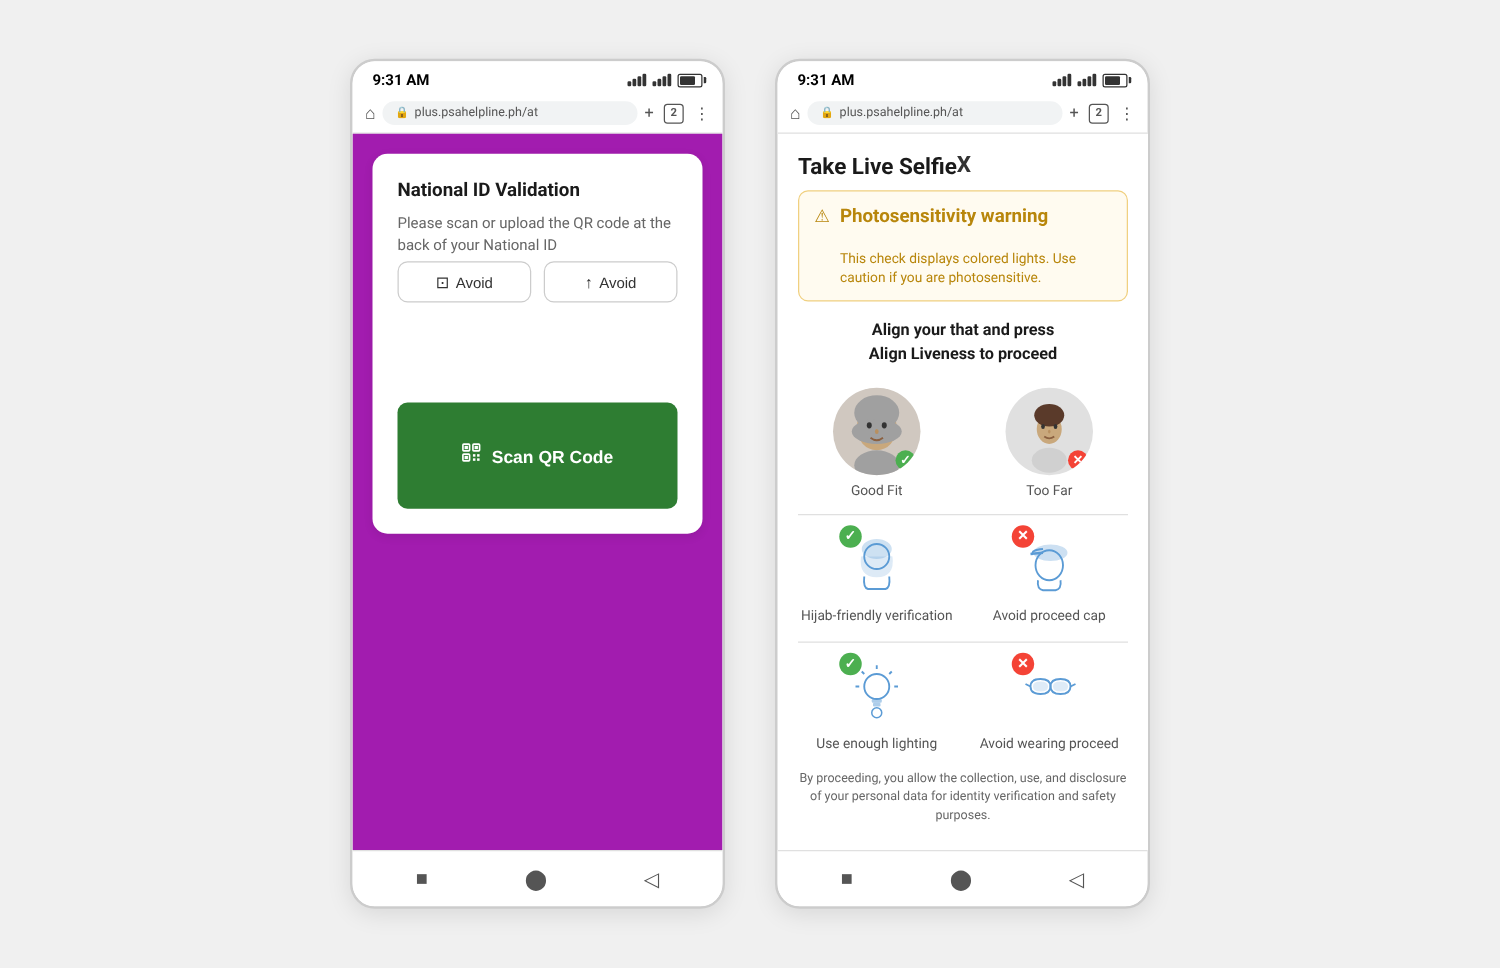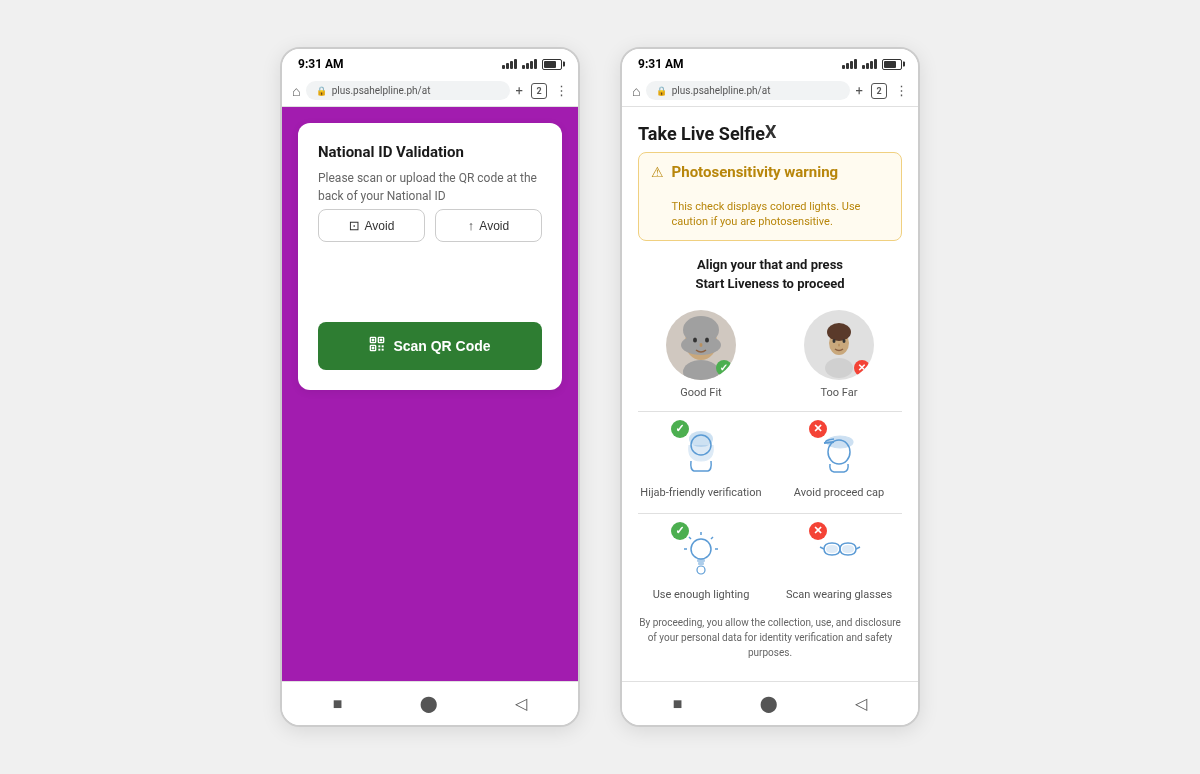--- a/index.html
+++ b/index.html
@@ -466,7 +466,7 @@
 
     <div class="align-text">
       <span>Align your that and press</span><br>
-      <span>Start Liveness to proceed</span>
+      <span>Align Liveness to proceed</span>
     </div>
 
     <div class="face-grid">

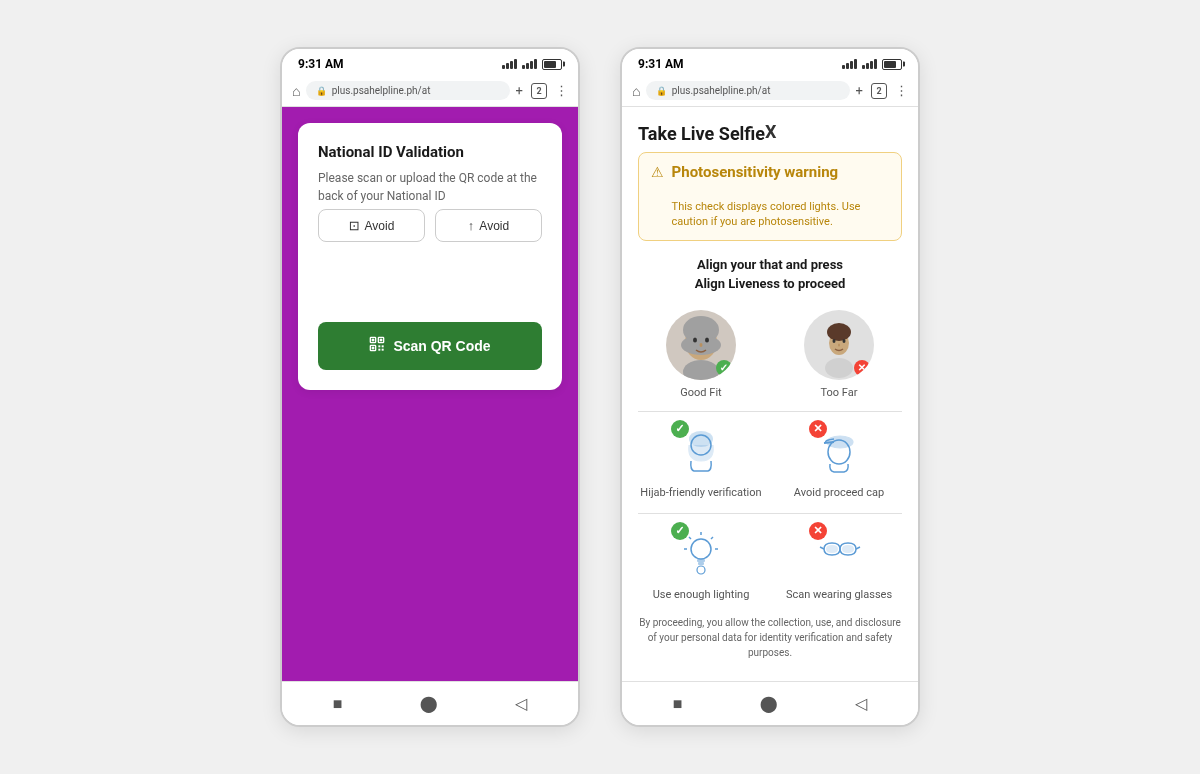--- a/index.html
+++ b/index.html
@@ -155,7 +155,7 @@
       color: #fff;
       border: none;
       border-radius: 8px;
-      padding: 14px;
+      padding: 32px;
       font-size: 14px;
       font-weight: 600;
       cursor: pointer;

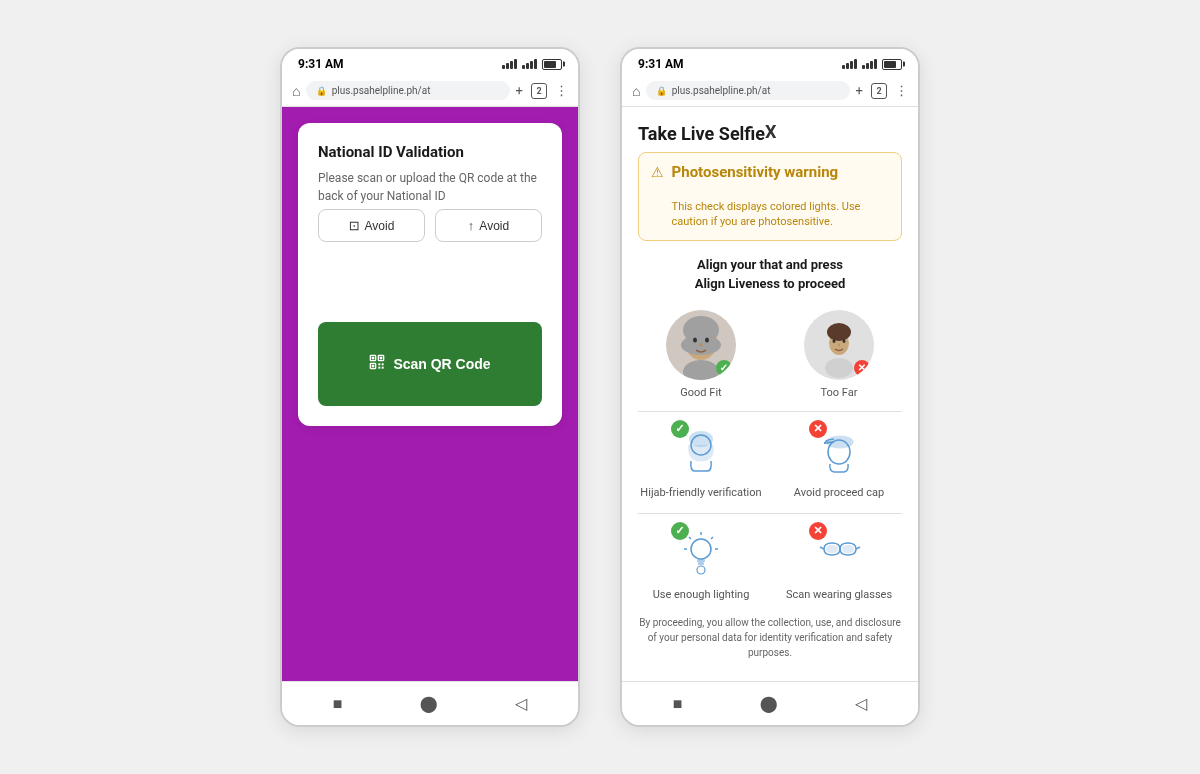--- a/index.html
+++ b/index.html
@@ -594,7 +594,7 @@
             <path d="M28 22 Q28 18 34 18 Q40 18 40 22 Q40 26 34 26 Q28 26 28 22Z" fill="#5b9bd5" opacity="0.2"></path>
           </svg>
         </div>
-        <span class="icon-label">Scan wearing glasses</span>
+        <span class="icon-label">Avoid wearing proceed</span>
       </div>
     </div>
 

